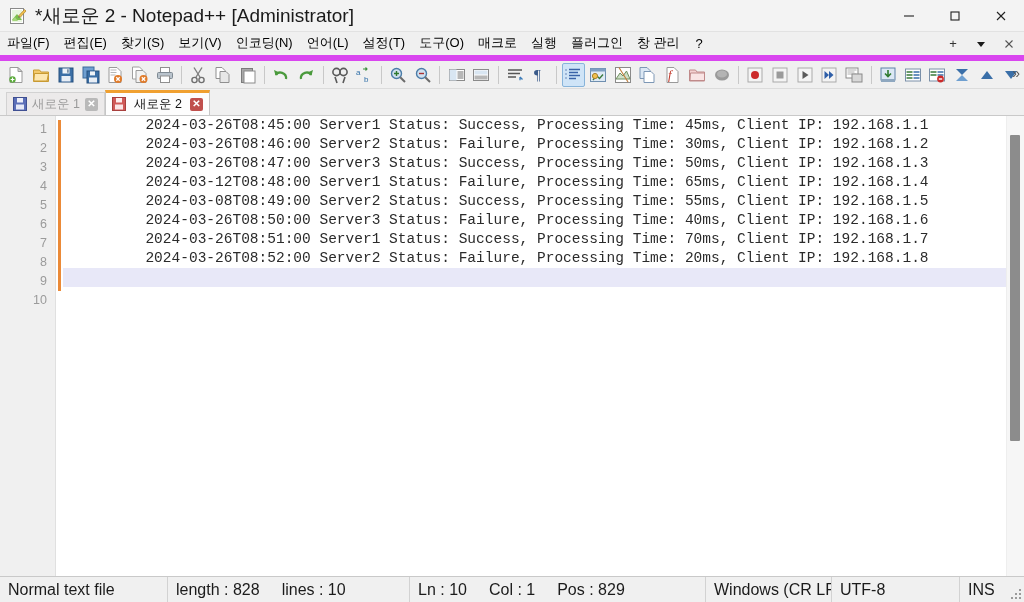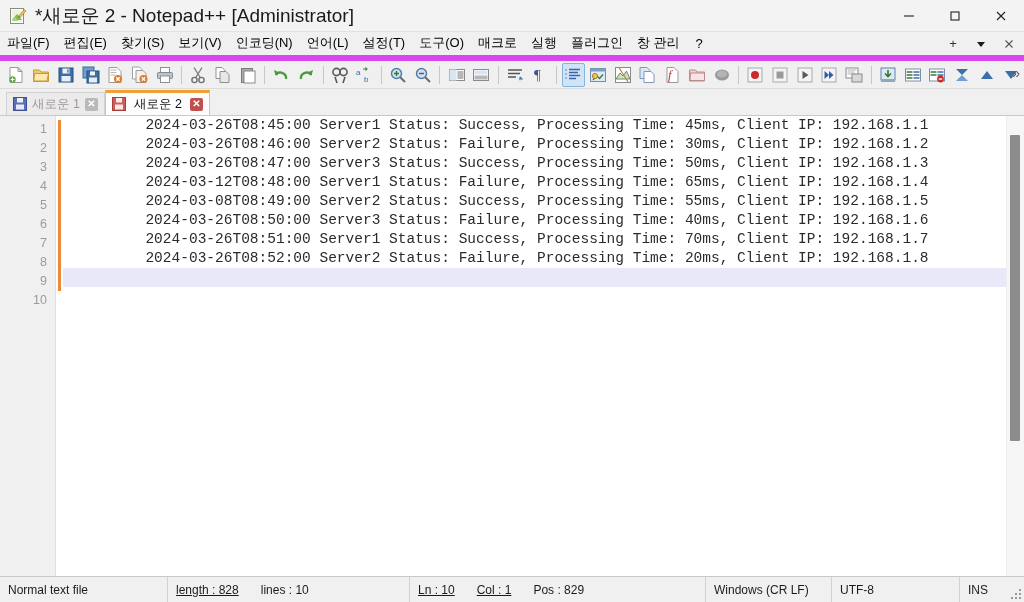--- a/index.html
+++ b/index.html
@@ -198,7 +198,7 @@
     background: #f0f0f0;
     border-top: 1px solid #c9c9c9;
     display: flex; align-items: center;
-    font-size: 12px; color: #1b1b1b;
+    font-size: 16px; color: #1b1b1b;
     position: relative;
   }
   .sb-cell {

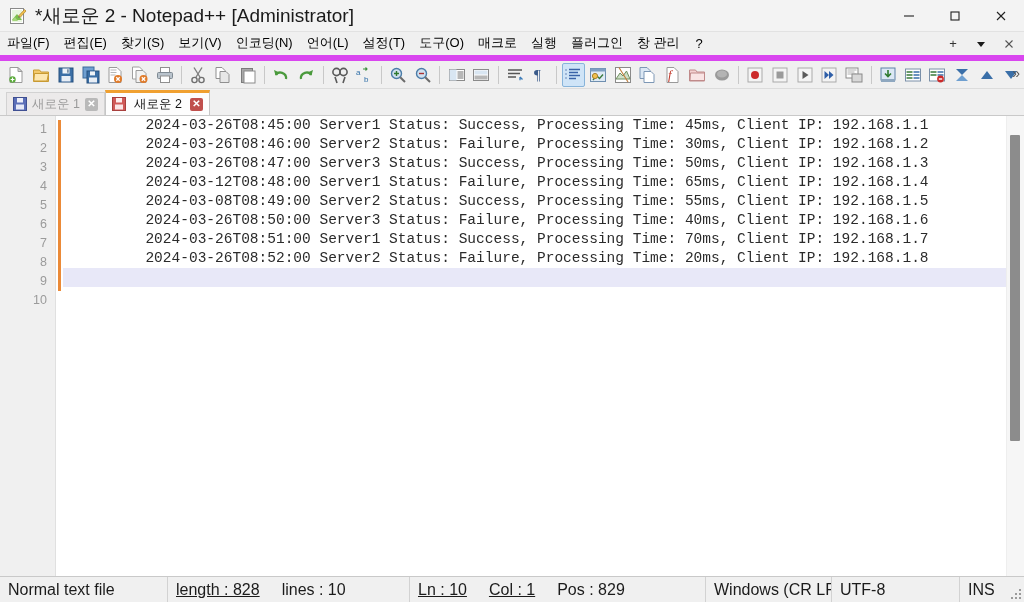--- a/index.html
+++ b/index.html
@@ -209,7 +209,7 @@
     white-space: nowrap;
     overflow: hidden;
   }
-  .sb-sub { margin-right: 22px; text-decoration: underline; }
+  .sb-sub { margin-right: 22px; }
   .sb-grip {
     position: absolute; right: 3px; bottom: 3px;
     width: 10px; height: 10px;

